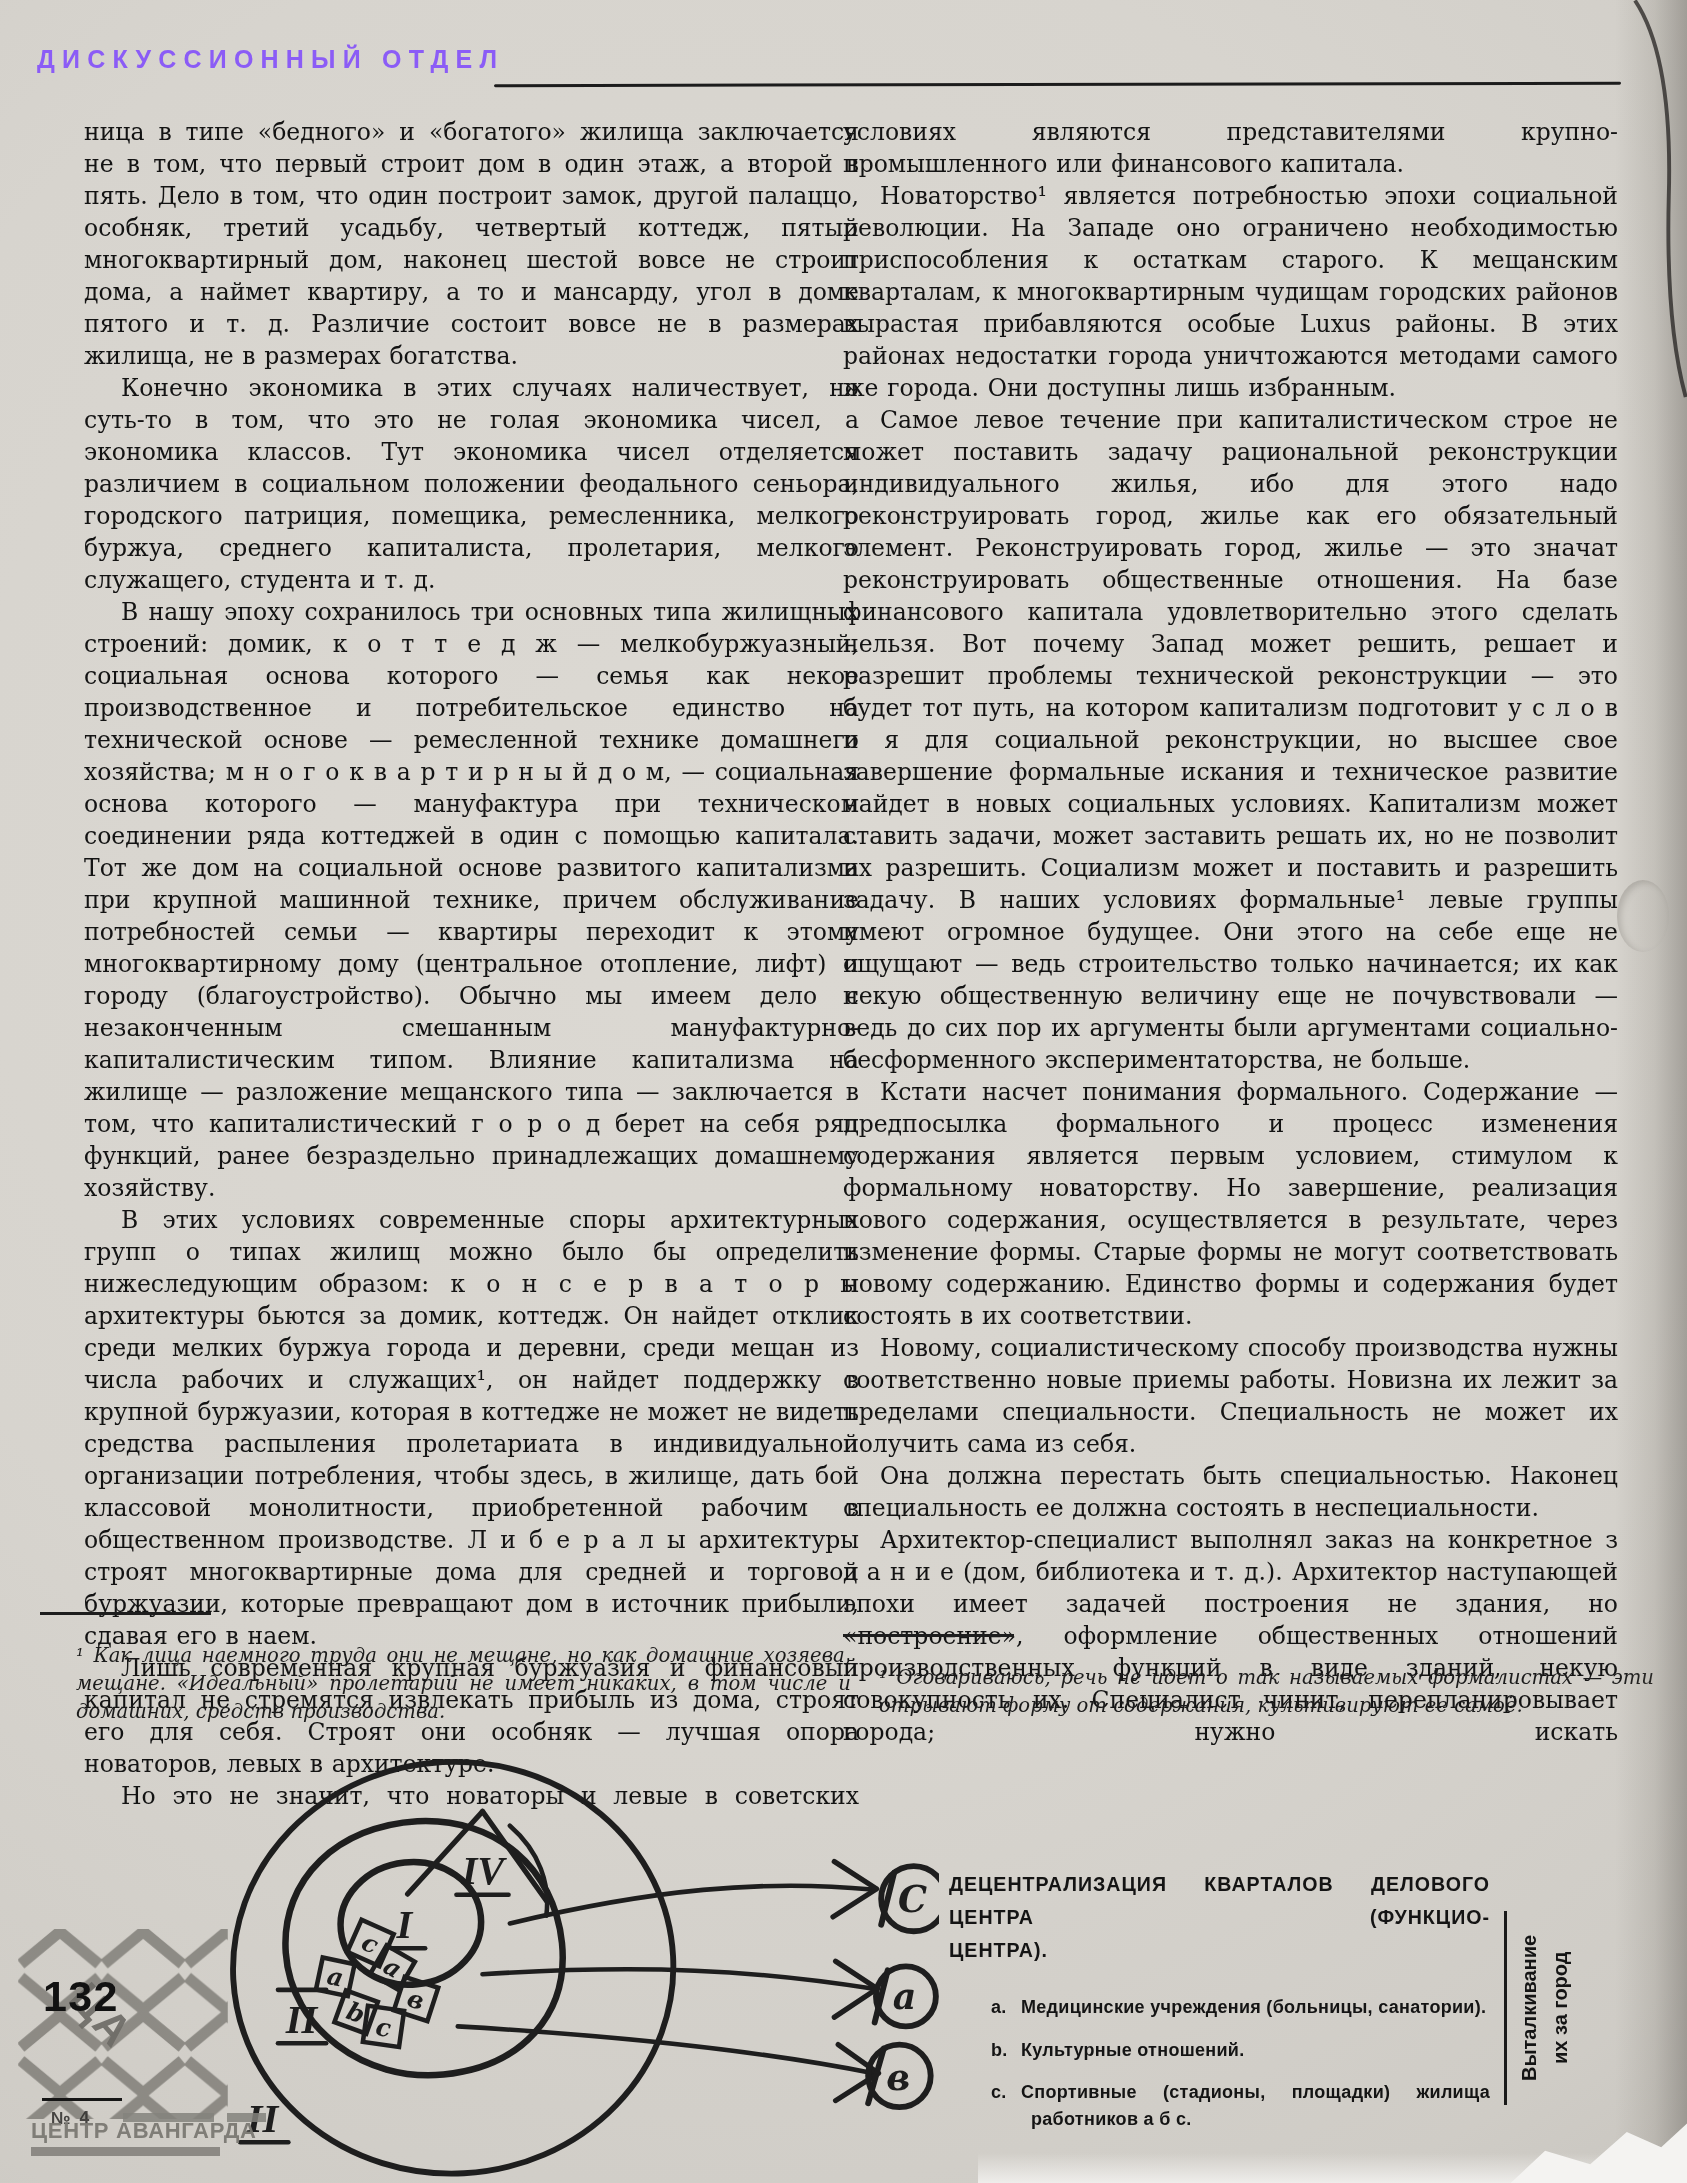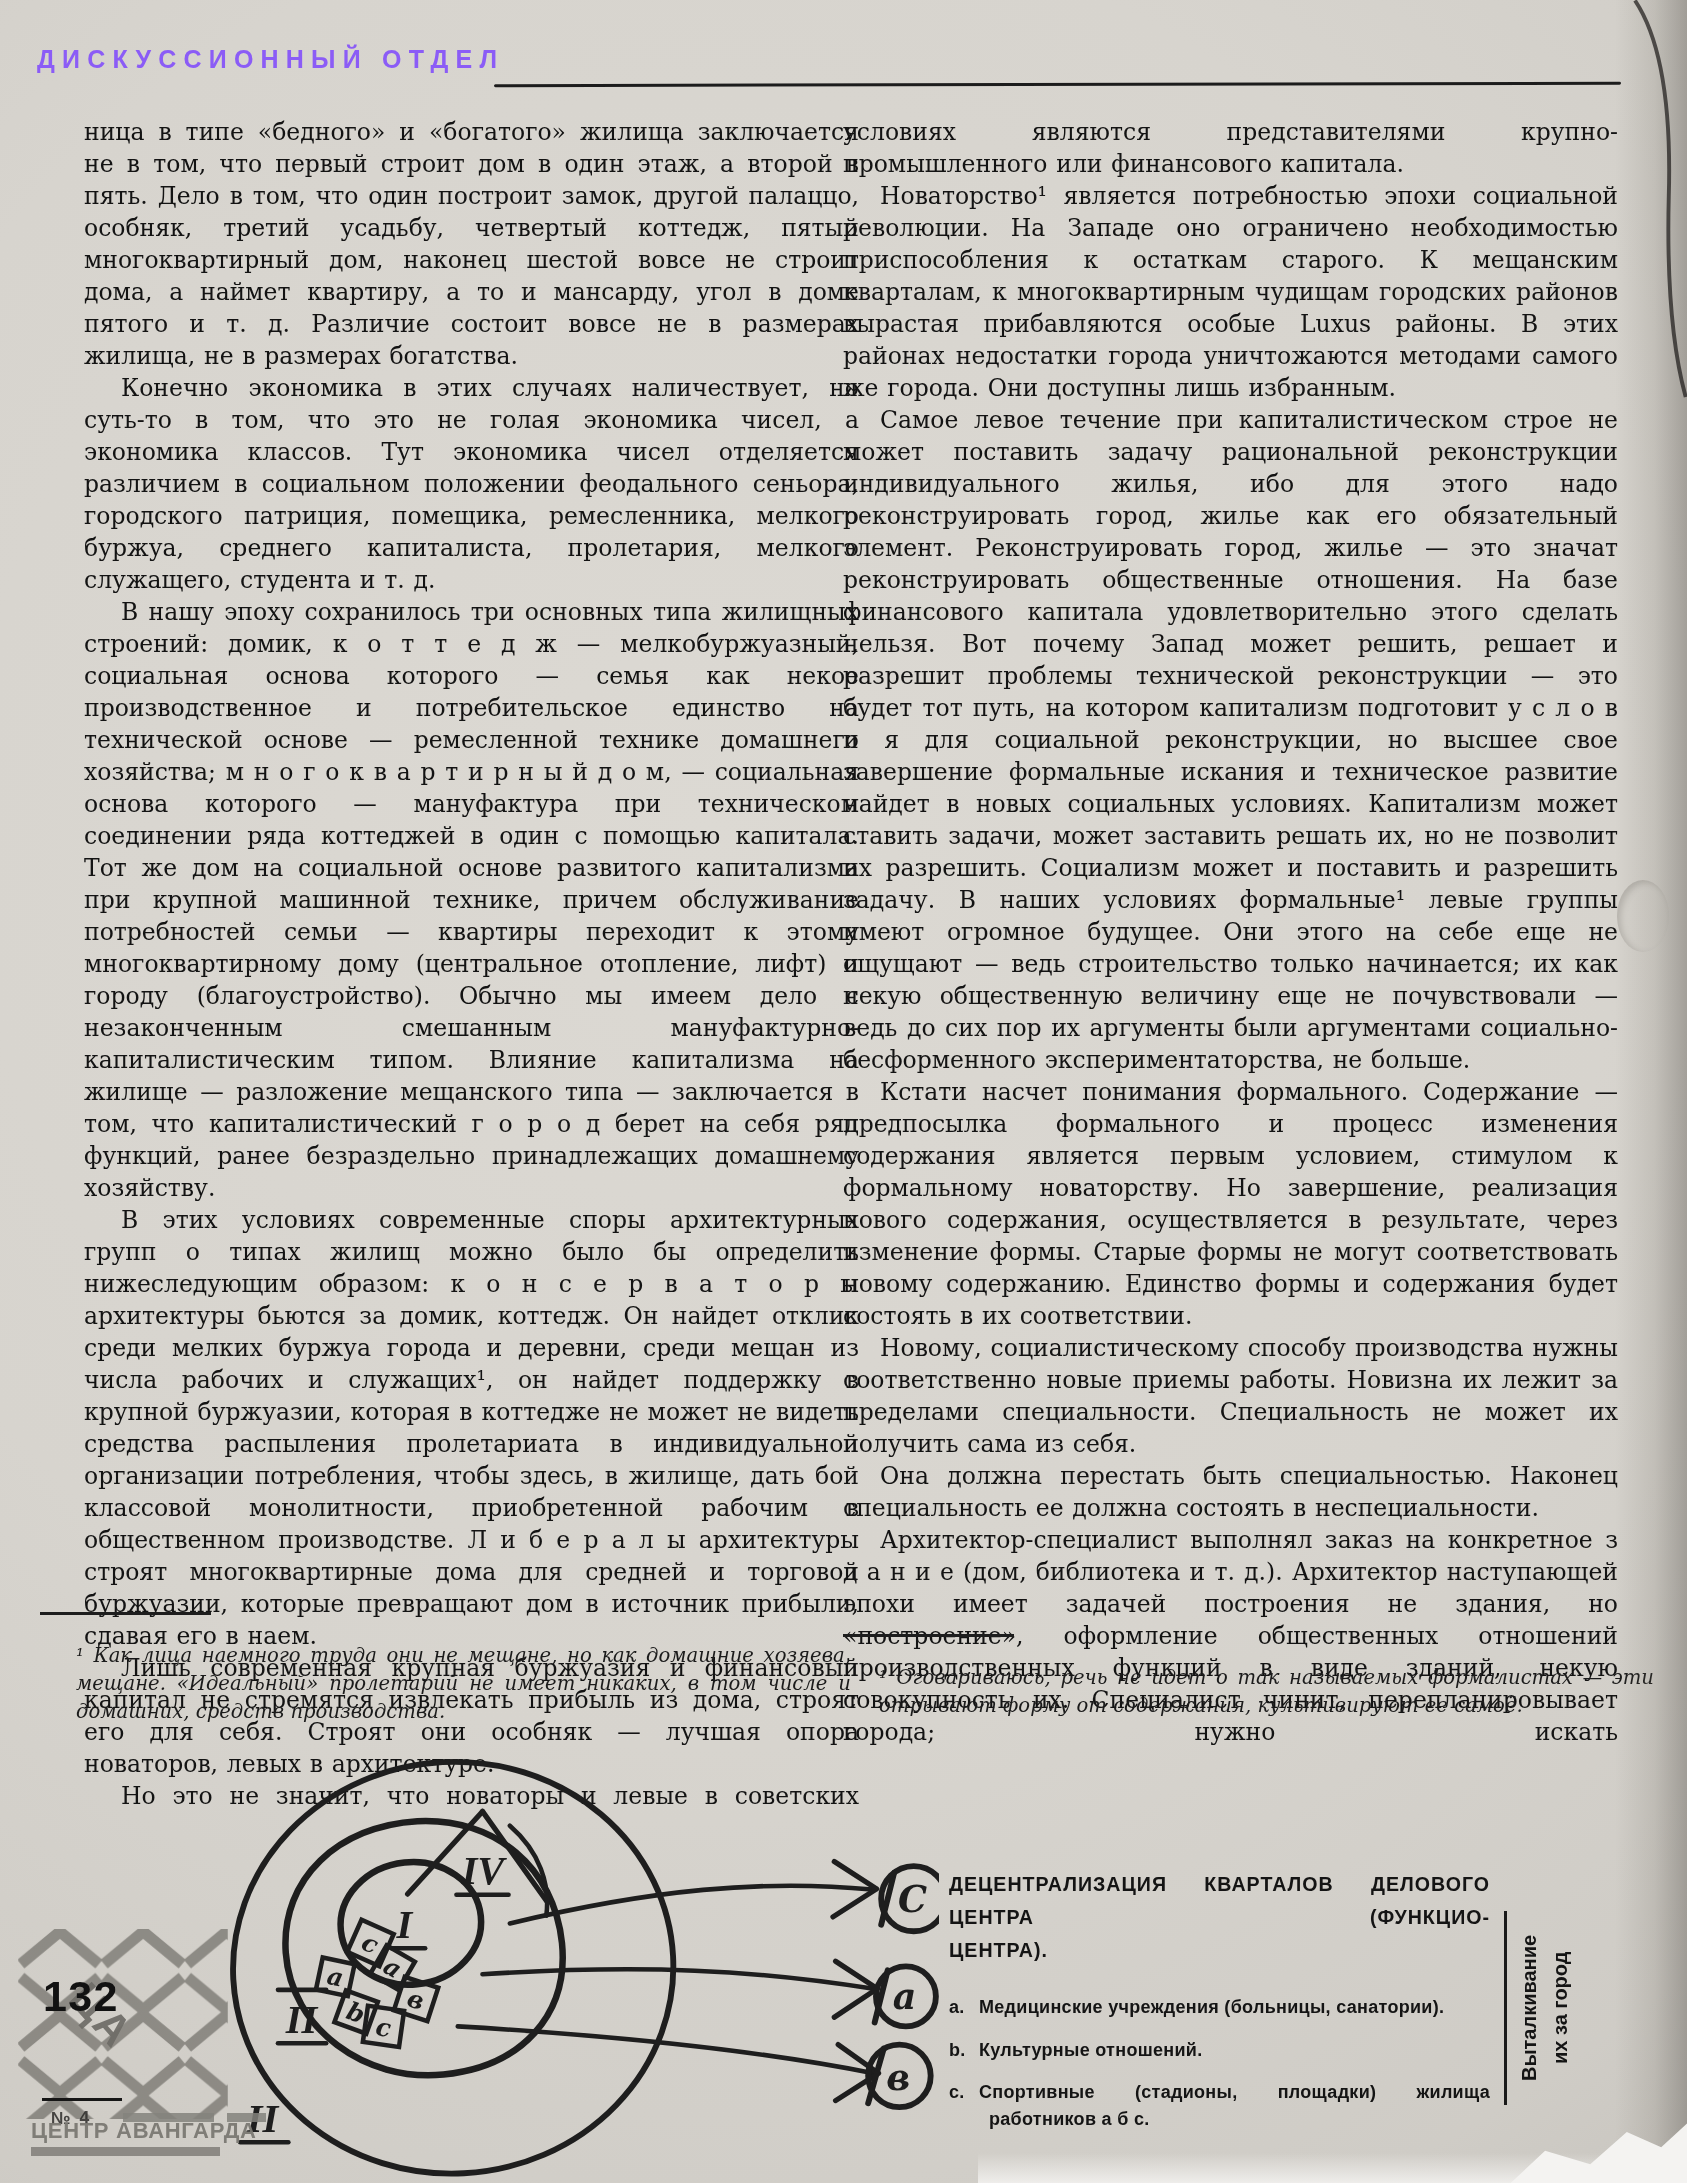--- a/index.html
+++ b/index.html
@@ -69,7 +69,7 @@
   .leg-items{margin-top:27px;}
   .leg-item{
     font-size:18px;line-height:27px;letter-spacing:0.3px;
-    padding-left:40px;margin-bottom:15.7px;text-align:justify;
+    padding-left:40px;margin-bottom:15.7px;text-align:justify;margin-left:42px;
   }
   .leg-label{display:inline-block;width:30px;margin-left:-40px;}
   .side-rule{position:absolute;left:1504px;top:1911px;width:3.3px;height:194px;background:#1a1a1a;}

